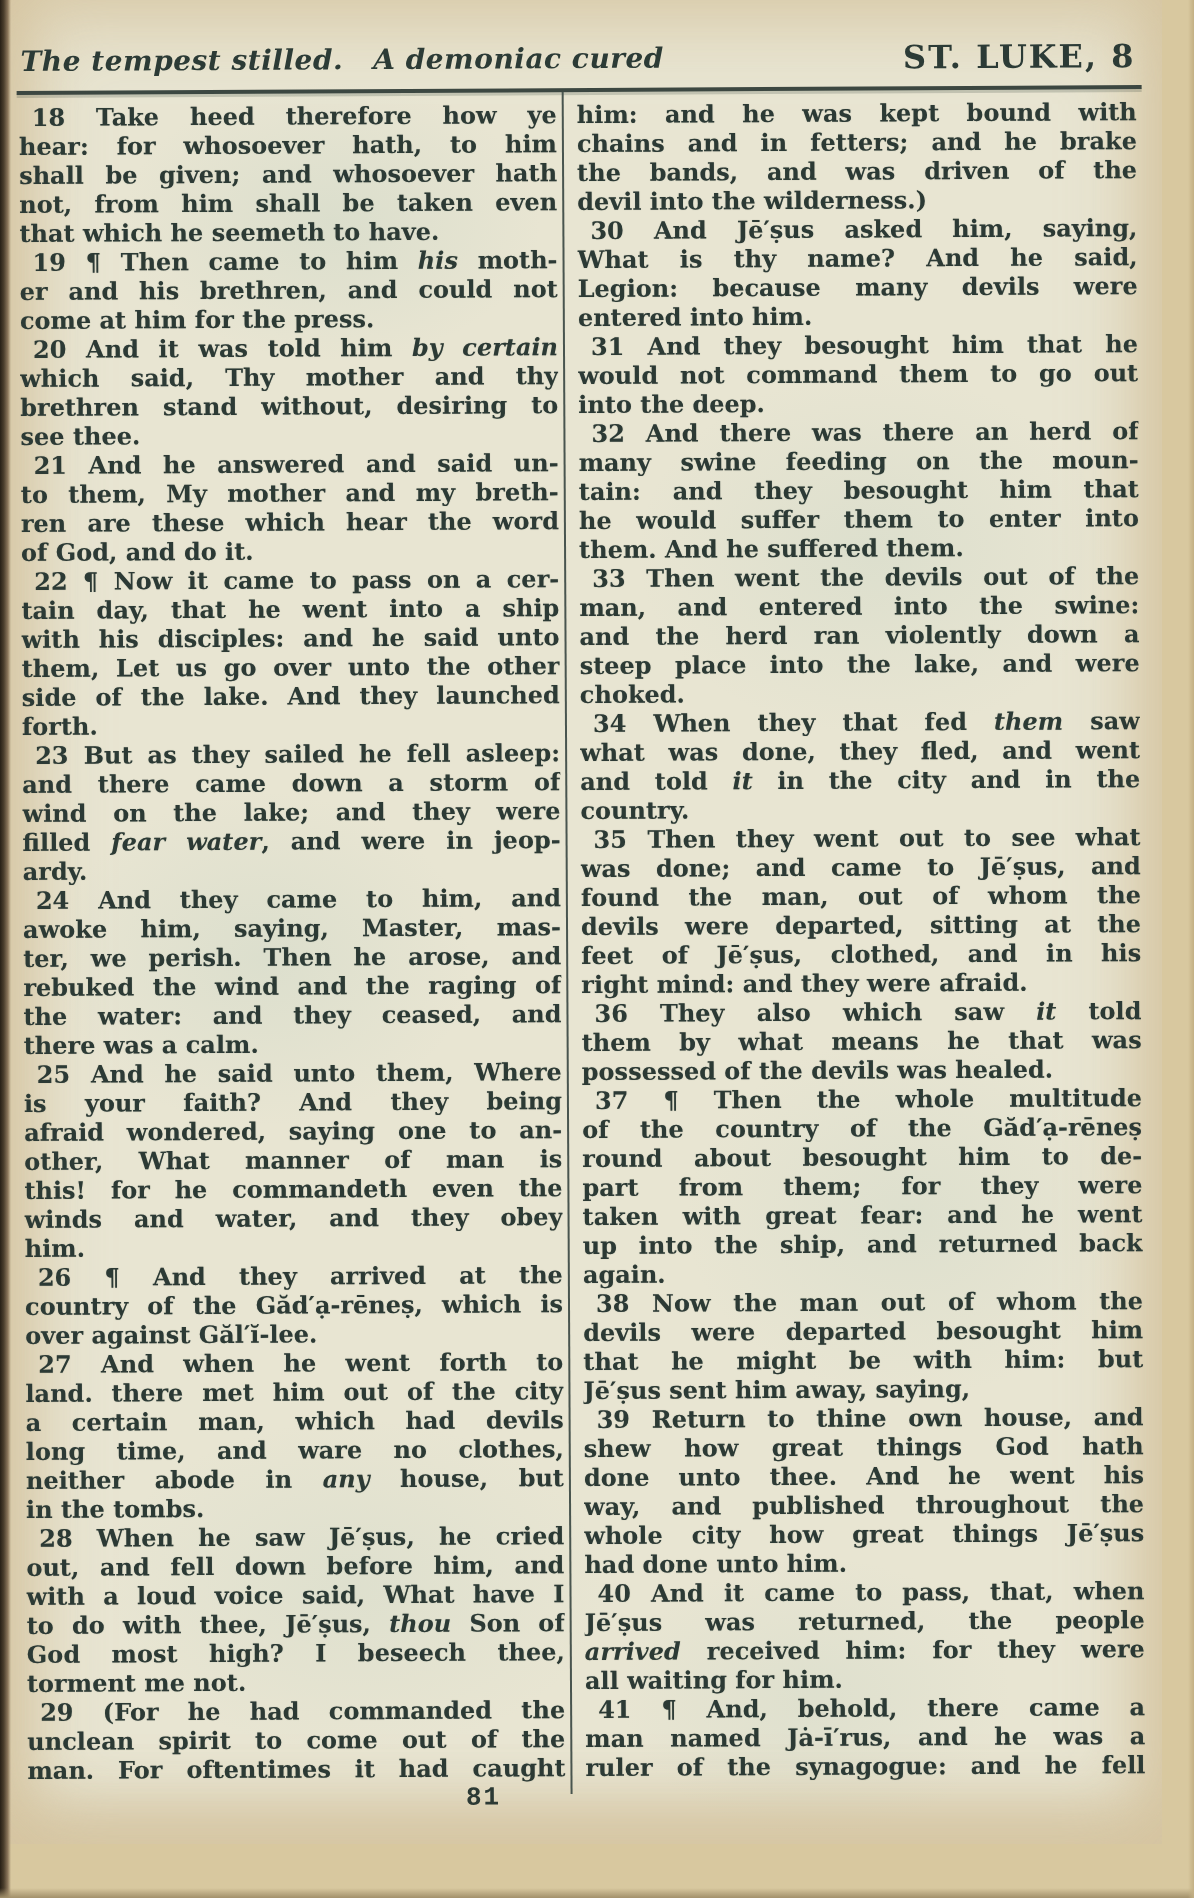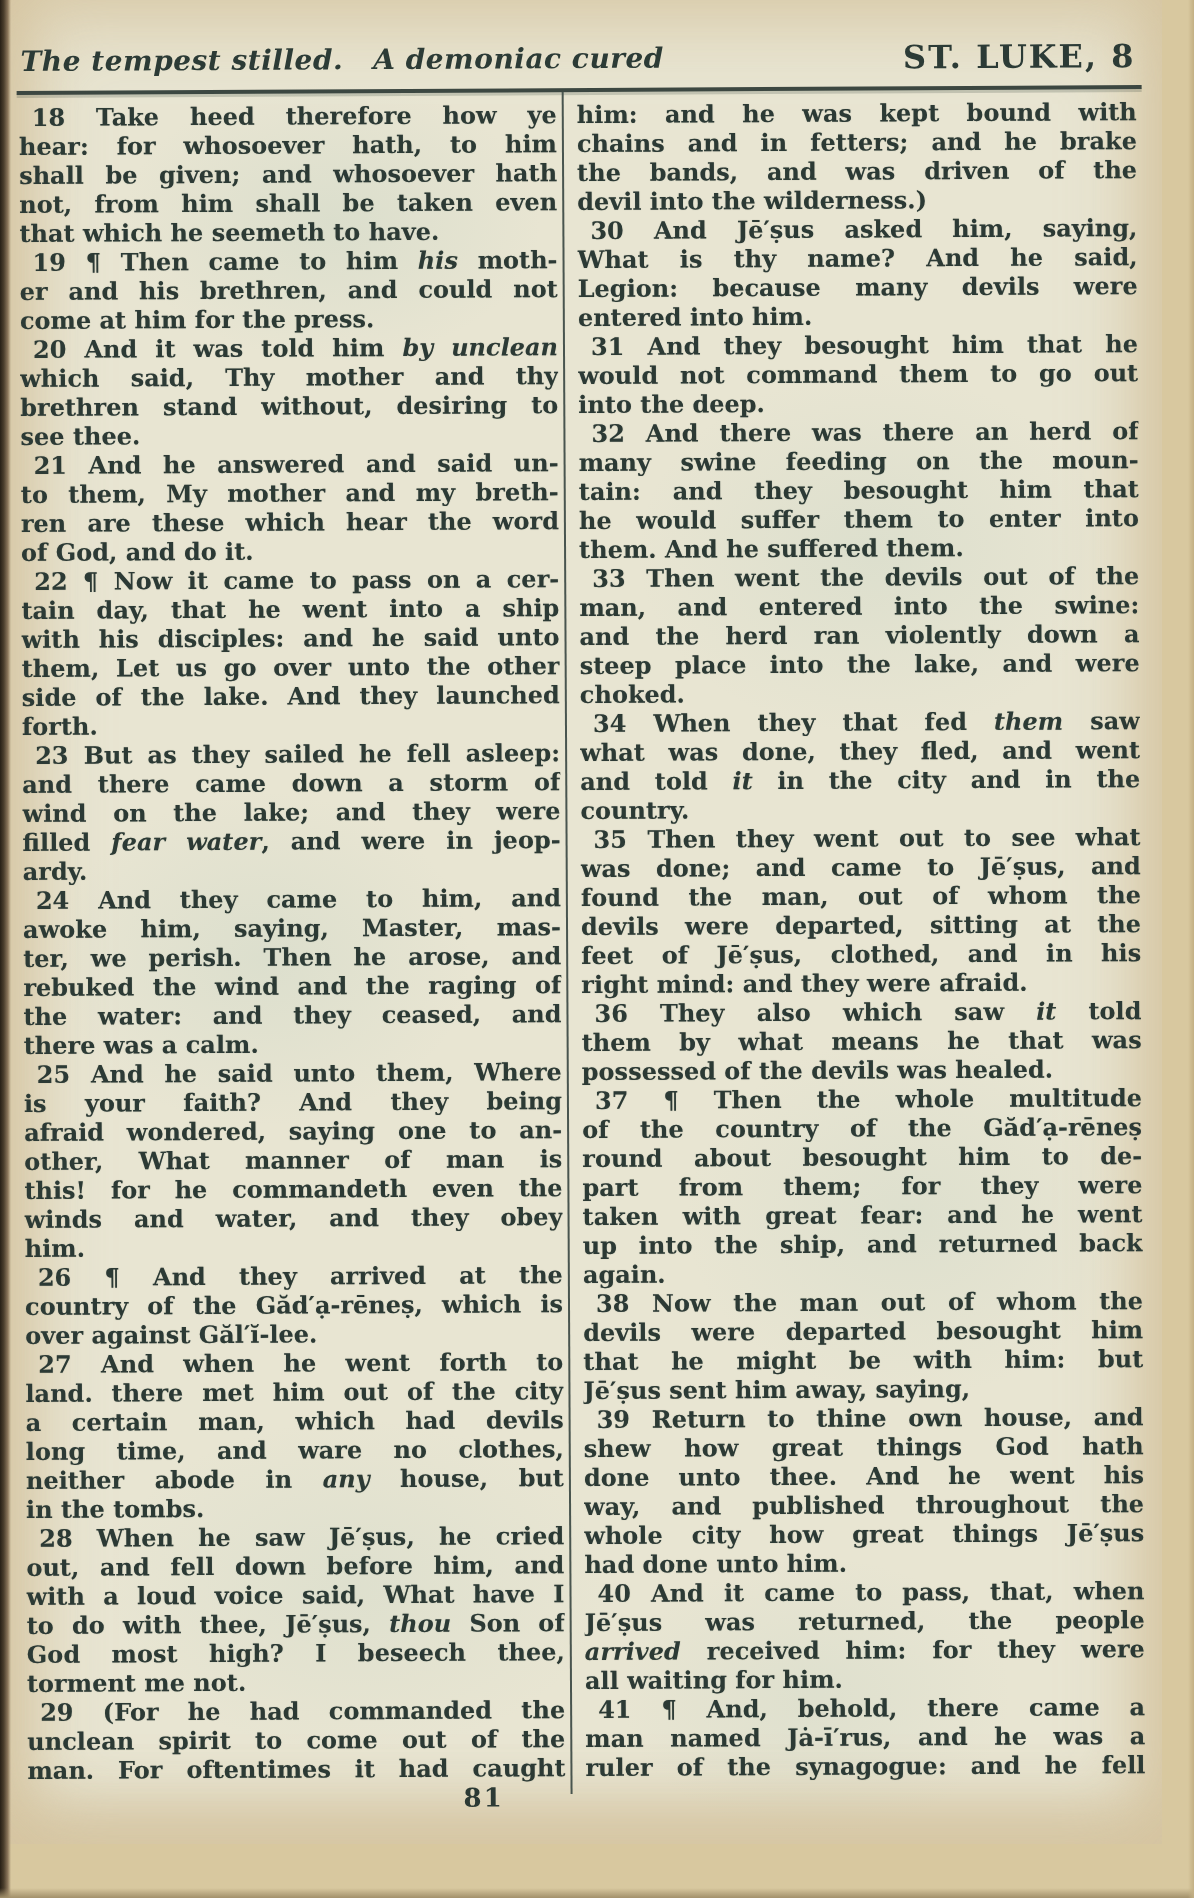--- a/index.html
+++ b/index.html
@@ -86,7 +86,7 @@
           <div class="line vs">19 ¶ Then came to him <i>his</i> moth-</div>
           <div class="line">er and his brethren, and could not</div>
           <div class="line end">come at him for the press.</div>
-          <div class="line vs">20 And it was told him <i>by unclean</i></div>
+          <div class="line vs">20 And it was told him <i>by certain</i></div>
           <div class="line">which said, Thy mother and thy</div>
           <div class="line">brethren stand without, desiring to</div>
           <div class="line end">see thee.</div>

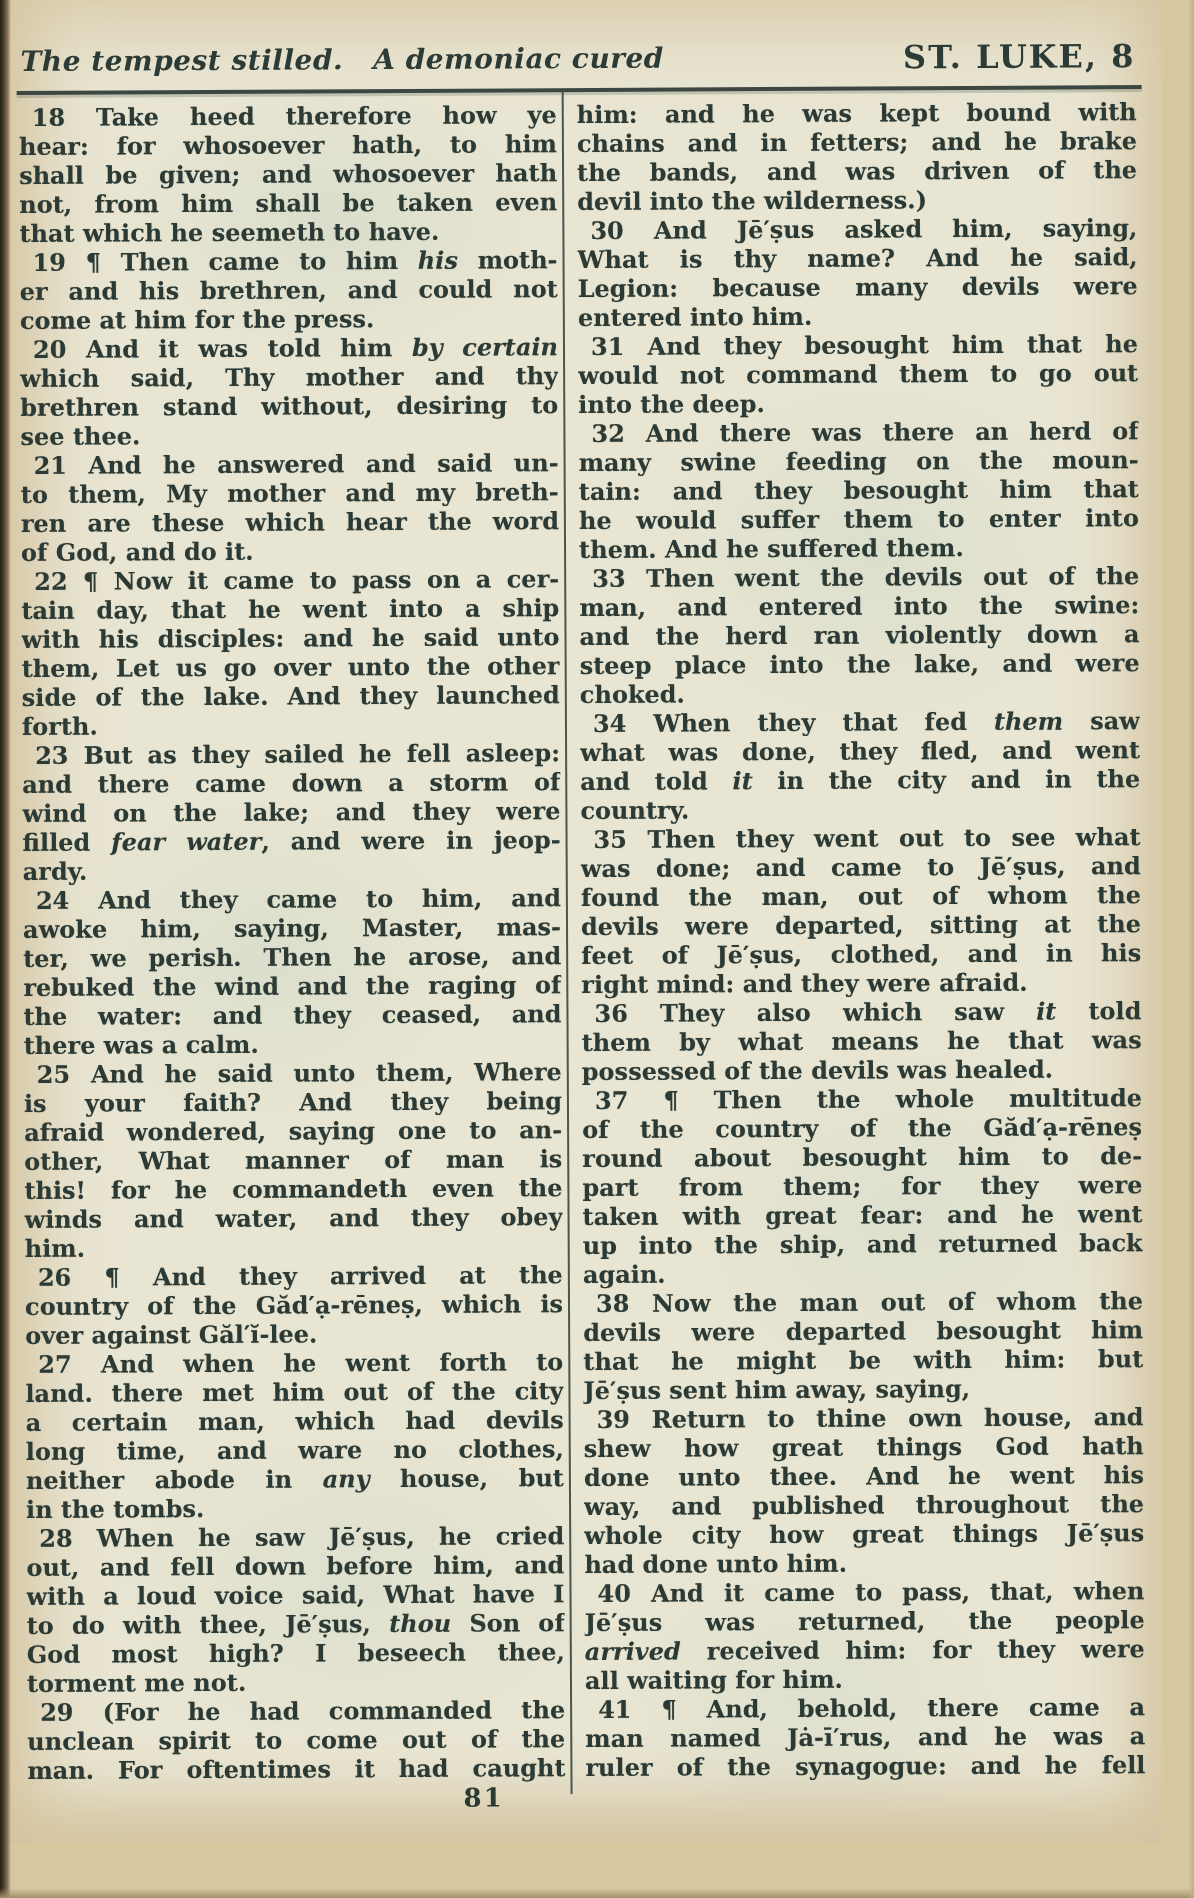--- a/index.html
+++ b/index.html
@@ -61,7 +61,7 @@
   .line.vs{padding-left:13px;}
   .line i{}
   .footer{position:absolute;top:1782px;left:400px;width:140px;text-align:center;
-    color:#2c3a35;font-weight:700;font-size:26px;letter-spacing:2px;}
+    color:#2c3a35;font-weight:700;font-size:26px;letter-spacing:2px;font-family:Liberation Mono, monospace;}
 </style>
 </head>
 <body>

